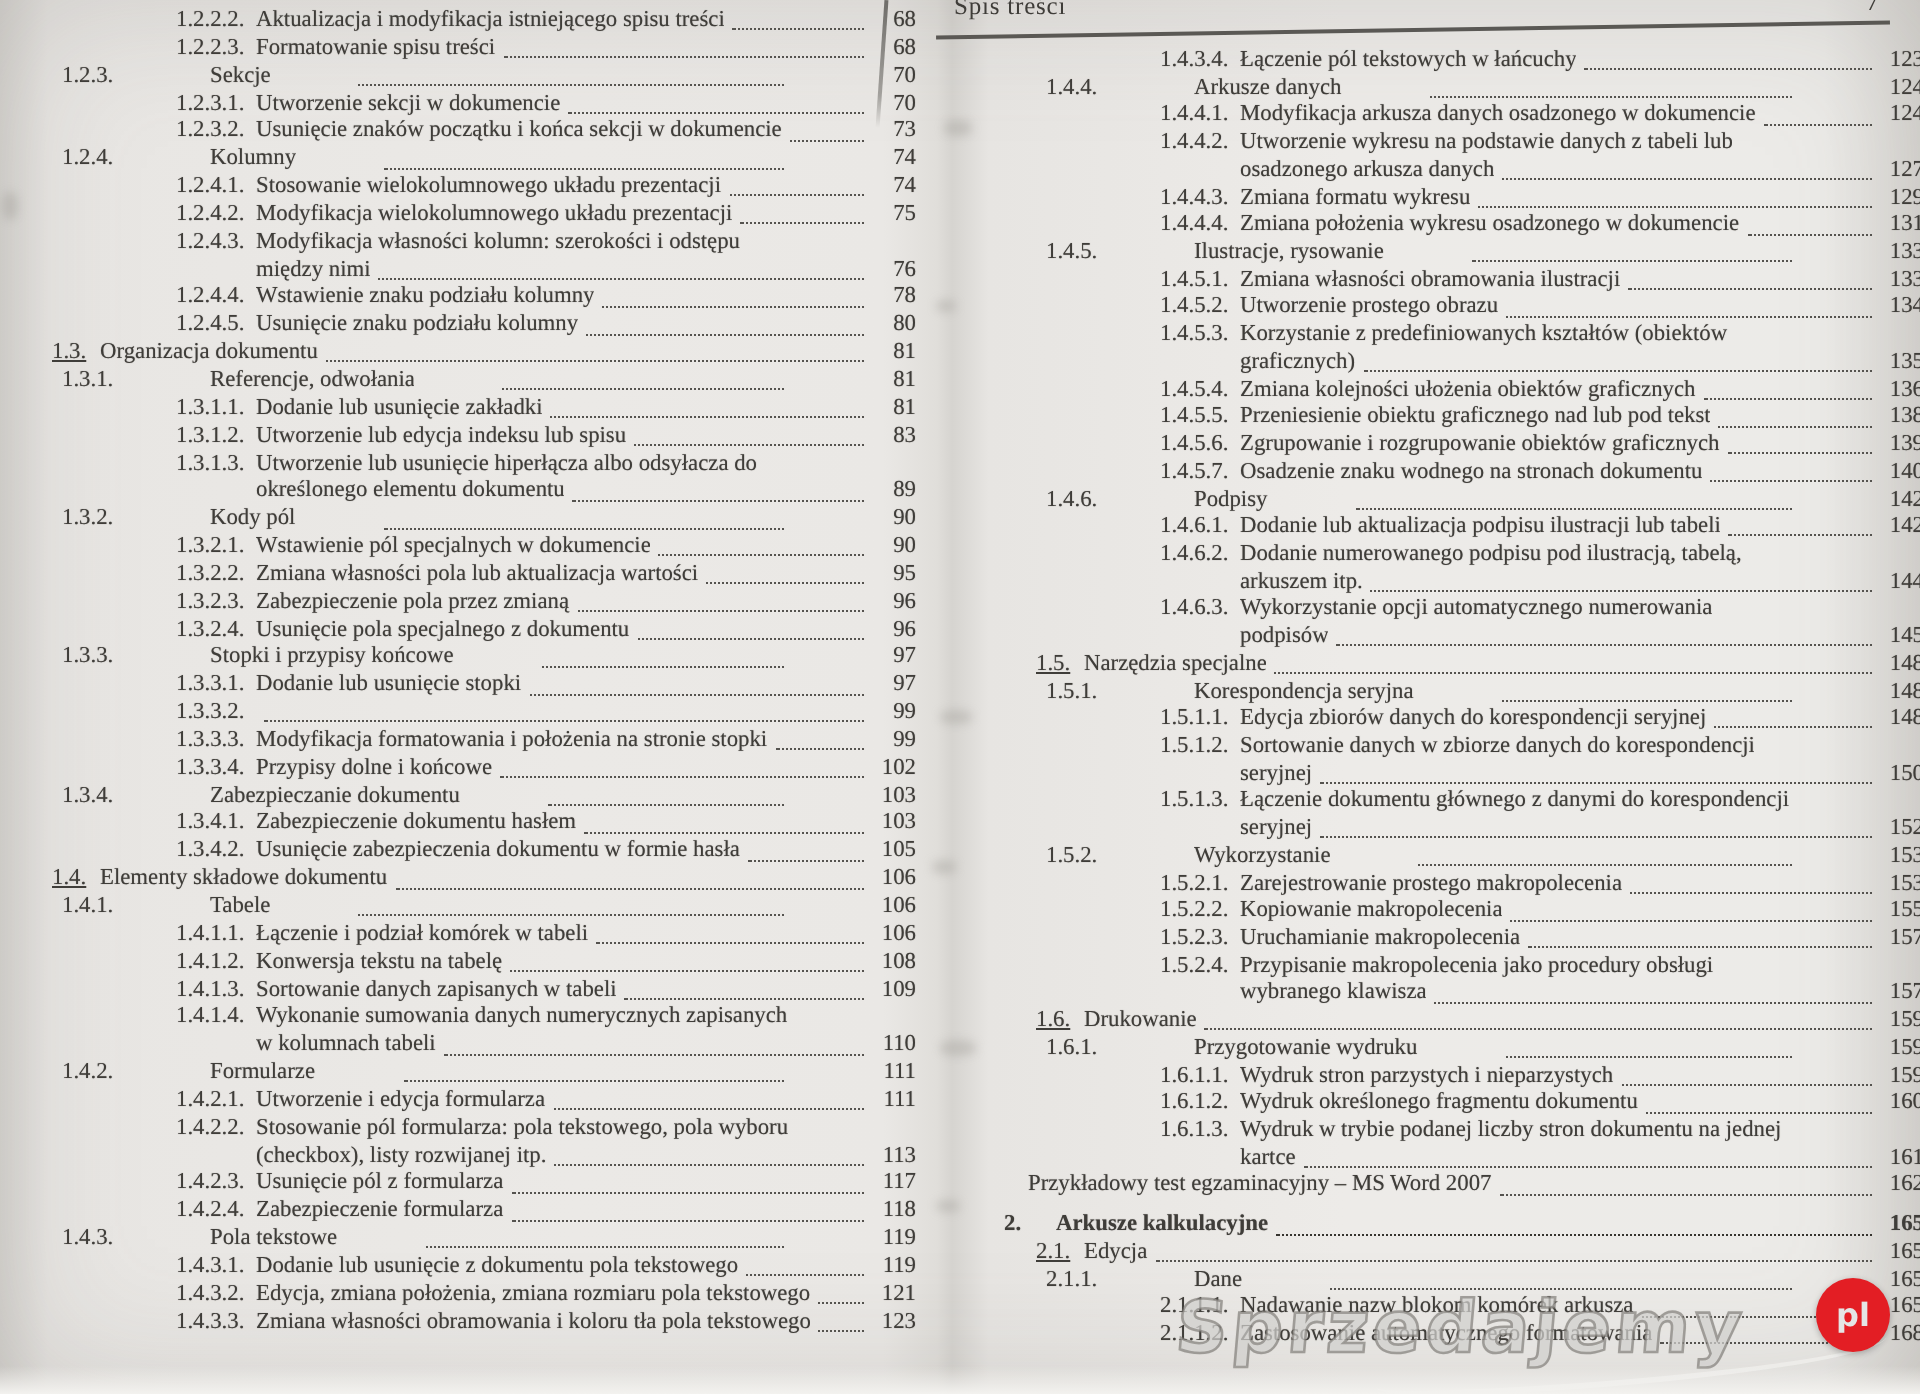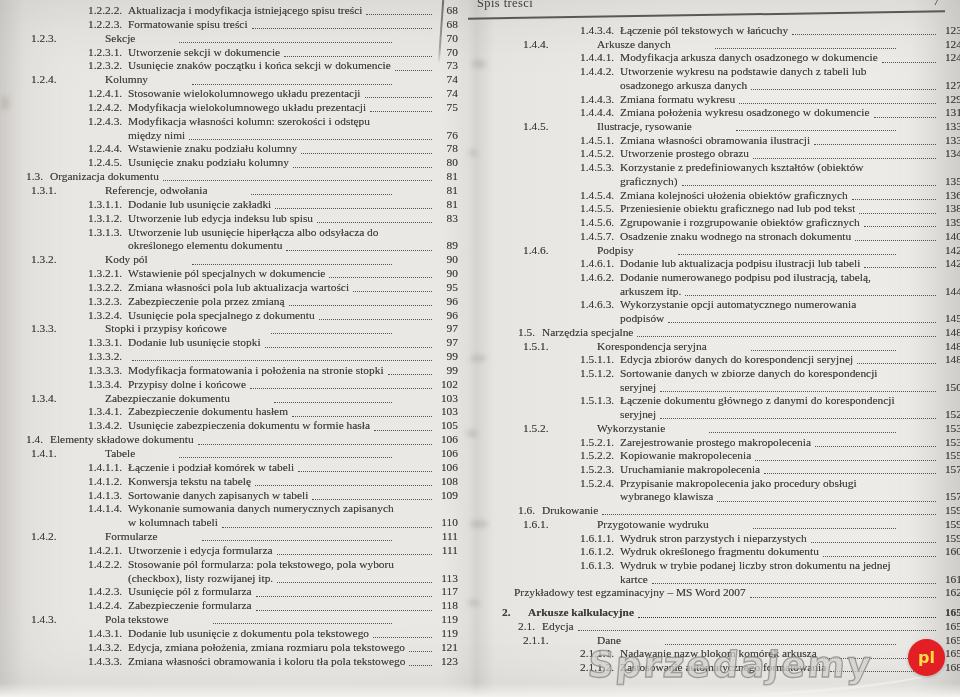--- a/index.html
+++ b/index.html
@@ -46,7 +46,7 @@
   .lvl1{margin-left:-10px;font-weight:bold;}
   .lvl1 .num{width:26px;}
   .lvl1 .leader{border-bottom:1.9px dotted #36342f;margin-bottom:2px;}
-  .lvl2{margin-left:6px;}  .lvl2 .num{width:24px;}
+  .lvl2{margin-left:6px;}  .lvl2 .num{width:24px;text-decoration:underline;}
   .lvl3{margin-left:11px;gap:40px;} .lvl3 .num{width:34px;}
   .lvl4{margin-left:68px;} .lvl4 .num{width:40px;}
   .cont{margin-left:108px;}

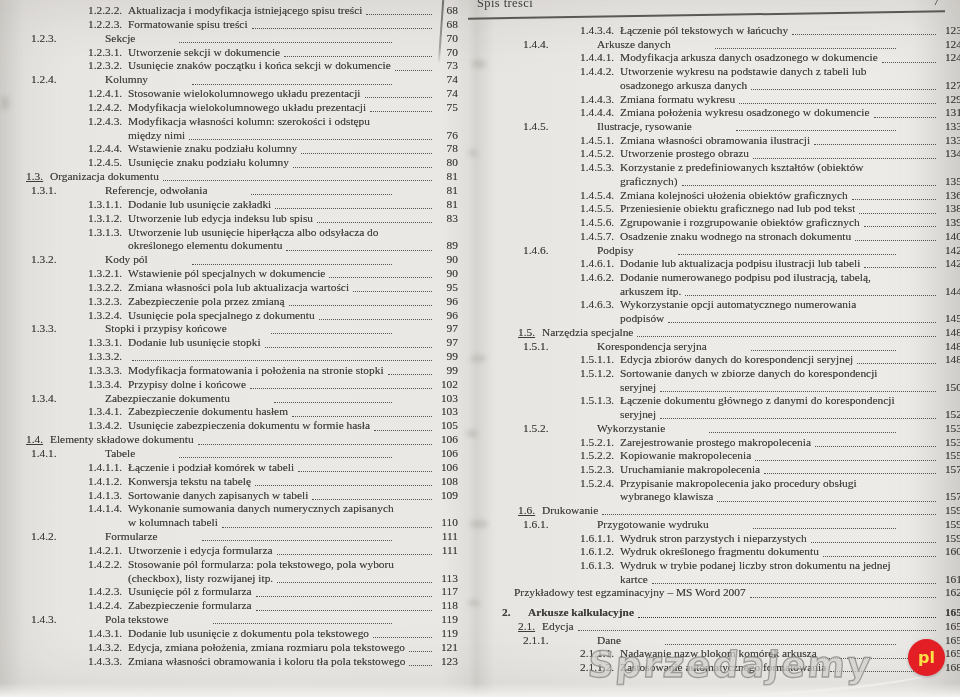--- a/index.html
+++ b/index.html
@@ -69,7 +69,7 @@
     transform:rotate(-3.5deg);}
   .wm-badge{
     position:absolute;left:908px;top:639px;width:37px;height:37px;border-radius:50%;
-    background:#e31e24;color:#fde047;
+    background:#e31e24;color:#e5e5e5;
     font-family:"DejaVu Sans", sans-serif;font-weight:bold;font-size:16px;
     display:flex;align-items:center;justify-content:center;
     box-shadow:0 1px 3px rgba(0,0,0,.25);

